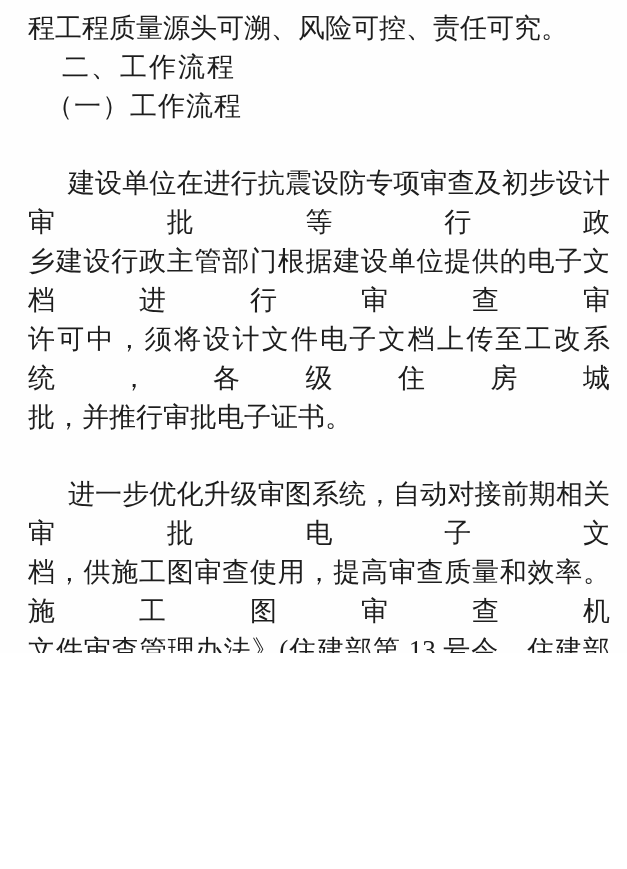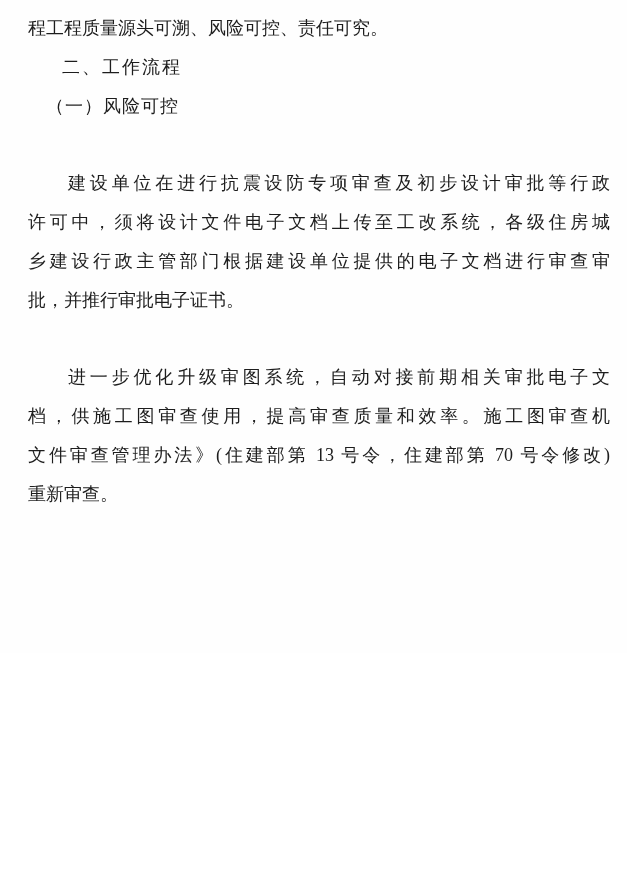--- a/index.html
+++ b/index.html
@@ -17,7 +17,7 @@
     overflow: hidden;
     color: #1d1d1d;
     font-family: "Liberation Serif", "DejaVu Serif", serif;
-    font-size: 18px;
+    font-size: 27px;
     line-height: 39px;
   }
   .line {

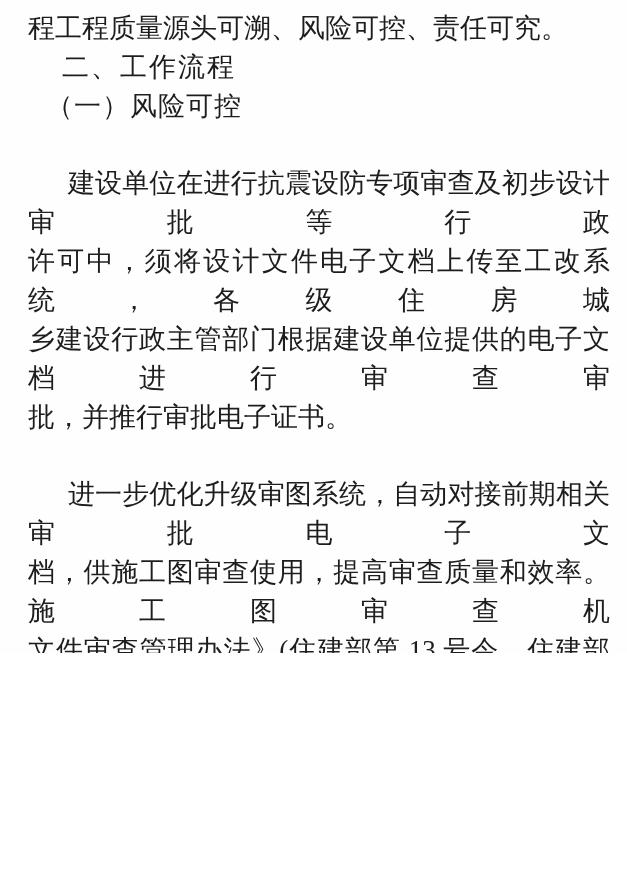--- a/index.html
+++ b/index.html
@@ -59,7 +59,7 @@
   <div>
       <div class="line body-end">程工程质量源头可溯、风险可控、责任可究。</div>
       <div class="line heading">二、工作流程</div>
-      <div class="line subheading">（一）风险可控</div>
+      <div class="line subheading">（一）工作流程</div>
       <div class="line body-indent">建设单位在进行抗震设防专项审查及初步设计审批等行政</div>
       <div class="line body">许可中，须将设计文件电子文档上传至工改系统，各级住房城</div>
       <div class="line body">乡建设行政主管部门根据建设单位提供的电子文档进行审查审</div>

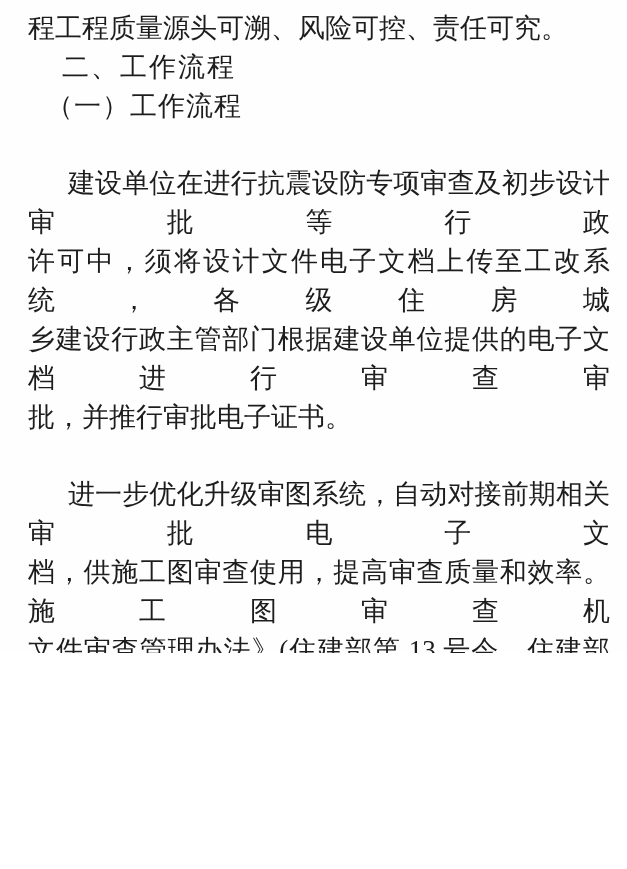--- a/index.html
+++ b/index.html
@@ -61,8 +61,8 @@
       <div class="line heading">二、工作流程</div>
       <div class="line subheading">（一）工作流程</div>
       <div class="line body-indent">建设单位在进行抗震设防专项审查及初步设计审批等行政</div>
+      <div class="line body">乡建设行政主管部门根据建设单位提供的电子文档进行审查审</div>
       <div class="line body">许可中，须将设计文件电子文档上传至工改系统，各级住房城</div>
-      <div class="line body">乡建设行政主管部门根据建设单位提供的电子文档进行审查审</div>
       <div class="line body-end">批，并推行审批电子证书。</div>
       <div class="line body-indent">进一步优化升级审图系统，自动对接前期相关审批电子文</div>
       <div class="line body">档，供施工图审查使用，提高审查质量和效率。施工图审查机</div>

